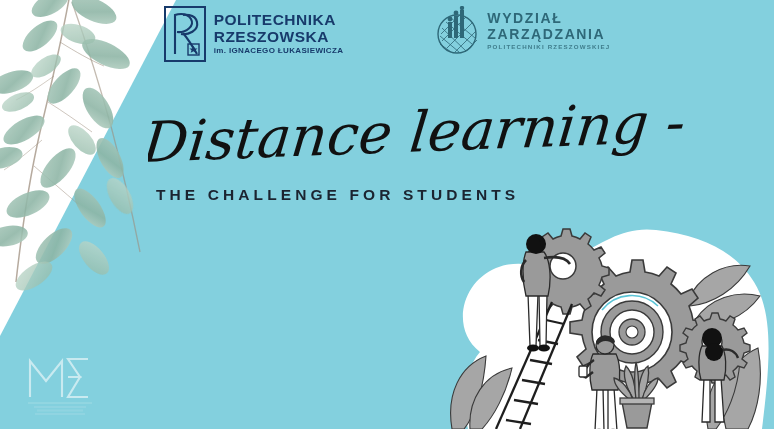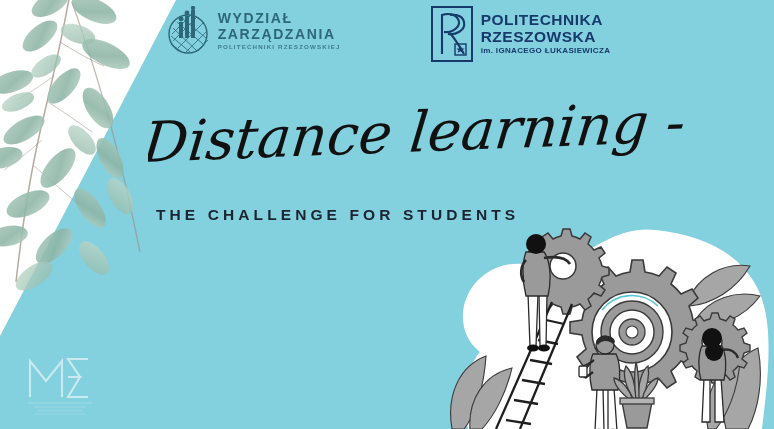--- a/index.html
+++ b/index.html
@@ -225,6 +225,28 @@
   </svg>
 
   <div class="logo-row">
+
+    <div class="logo">
+      <span class="logo-mark">
+        <svg width="42" height="56" viewBox="0 0 42 56" aria-hidden="true">
+          <rect x="1" y="1" width="40" height="54" fill="none" stroke="#173a6b" stroke-width="2"></rect>
+          <g fill="none" stroke="#173a6b" stroke-width="2.1">
+            <path d="M11,48 L11,9 C11,9 22,5 27,13 C31,20 22,27 13,26"></path>
+            <path d="M19,9 C19,9 31,7 33,16 C35,25 24,29 17,28"></path>
+            <path d="M19,27 C24,33 29,41 33,48"></path>
+          </g>
+          <g fill="#173a6b">
+            <rect x="24" y="38" width="11" height="11" fill="none" stroke="#173a6b" stroke-width="1.4"></rect>
+            <path d="M29.5,40 l1.4,2.4 l2.6,0 l-2,1.8 l0.8,2.6 l-2.8,-1.6 l-2.8,1.6 l0.8,-2.6 l-2,-1.8 l2.6,0 z"></path>
+          </g>
+        </svg>
+      </span>
+      <span class="logo-text pr-text">
+        <span class="pr-l1">POLITECHNIKA</span>
+        <span class="pr-l2">RZESZOWSKA</span>
+        <span class="pr-l3">im. IGNACEGO ŁUKASIEWICZA</span>
+      </span>
+    </div>
 
     <div class="logo">
       <span class="logo-mark">
@@ -260,28 +282,6 @@
         <span class="wz-l3">POLITECHNIKI RZESZOWSKIEJ</span>
       </span>
     </div>
-
-    <div class="logo">
-      <span class="logo-mark">
-        <svg width="42" height="56" viewBox="0 0 42 56" aria-hidden="true">
-          <rect x="1" y="1" width="40" height="54" fill="none" stroke="#173a6b" stroke-width="2"></rect>
-          <g fill="none" stroke="#173a6b" stroke-width="2.1">
-            <path d="M11,48 L11,9 C11,9 22,5 27,13 C31,20 22,27 13,26"></path>
-            <path d="M19,9 C19,9 31,7 33,16 C35,25 24,29 17,28"></path>
-            <path d="M19,27 C24,33 29,41 33,48"></path>
-          </g>
-          <g fill="#173a6b">
-            <rect x="24" y="38" width="11" height="11" fill="none" stroke="#173a6b" stroke-width="1.4"></rect>
-            <path d="M29.5,40 l1.4,2.4 l2.6,0 l-2,1.8 l0.8,2.6 l-2.8,-1.6 l-2.8,1.6 l0.8,-2.6 l-2,-1.8 l2.6,0 z"></path>
-          </g>
-        </svg>
-      </span>
-      <span class="logo-text pr-text">
-        <span class="pr-l1">POLITECHNIKA</span>
-        <span class="pr-l2">RZESZOWSKA</span>
-        <span class="pr-l3">im. IGNACEGO ŁUKASIEWICZA</span>
-      </span>
-    </div>
   </div>
 
   <div class="title-block">

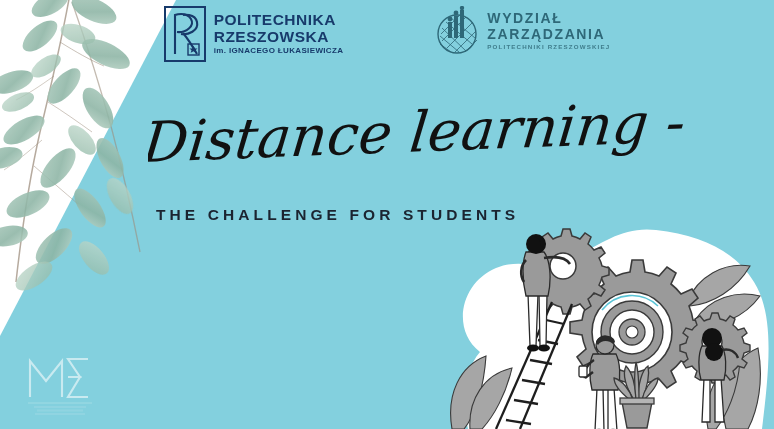--- a/index.html
+++ b/index.html
@@ -121,7 +121,7 @@
   }
   .subtitle {
     display: block;
-    margin-top: 20px;
+    margin-top: 0;
     margin-left: 8px;
     font-size: 15.5px;
     font-weight: 700;

